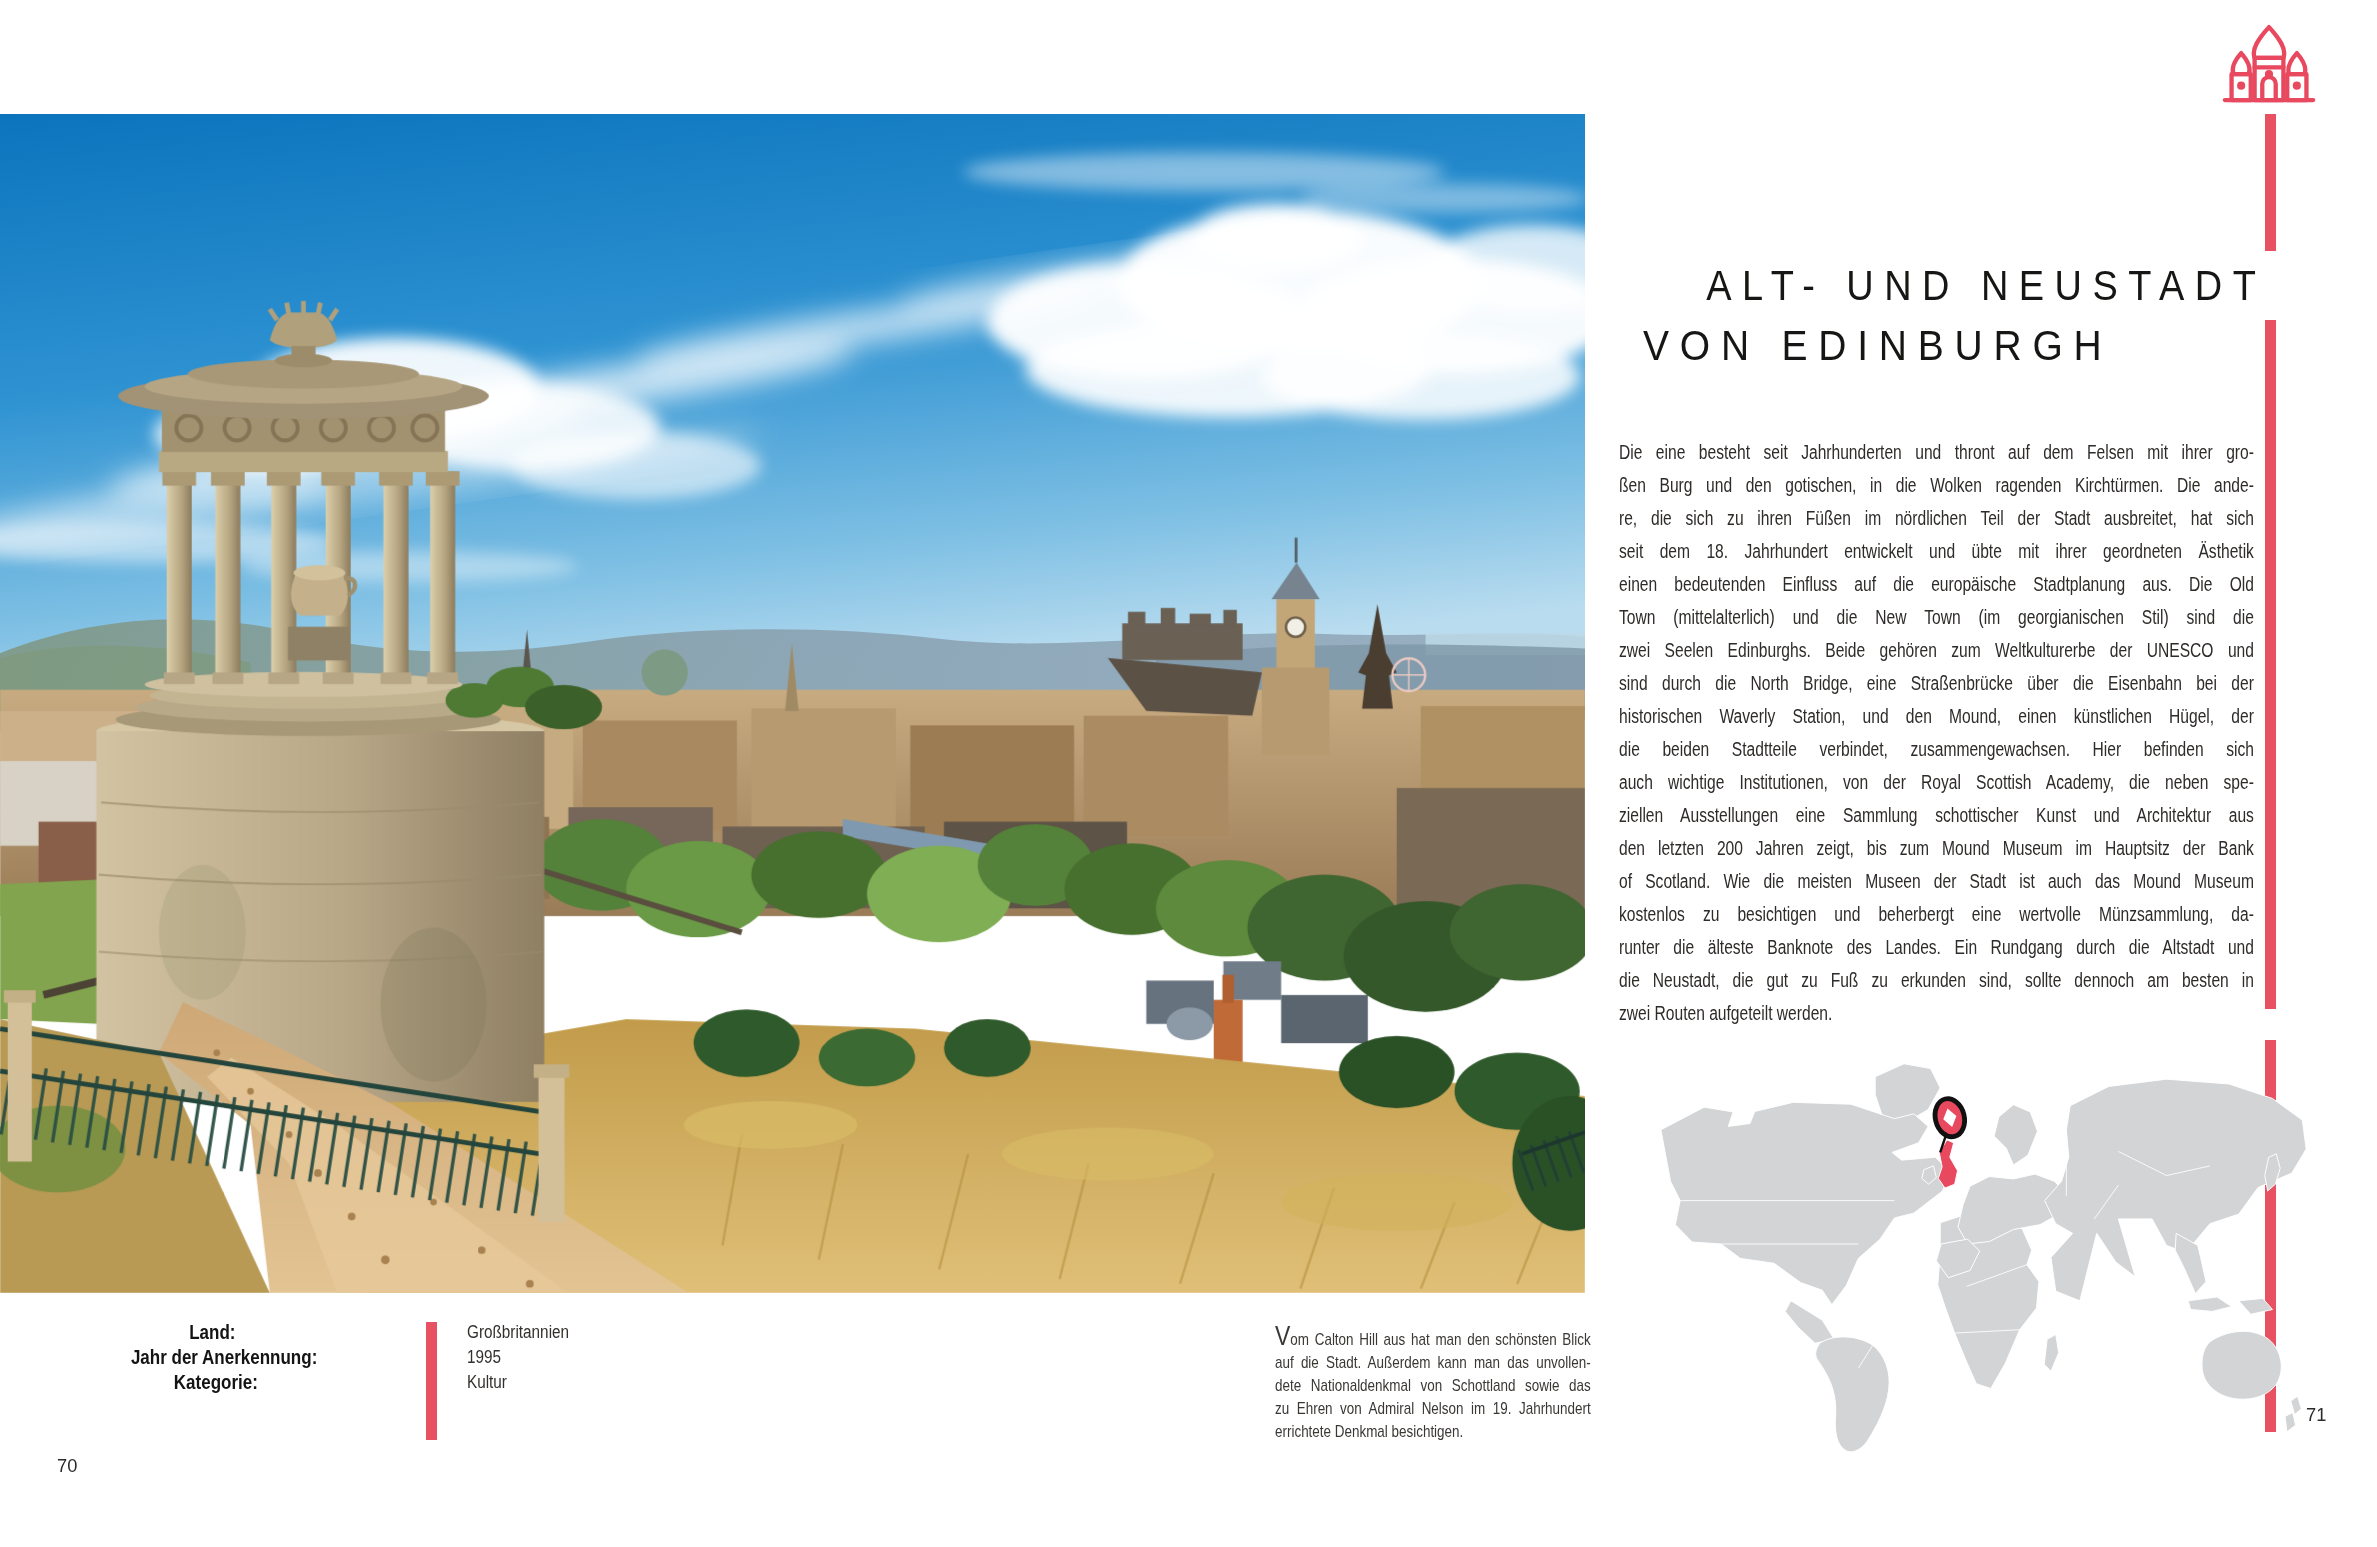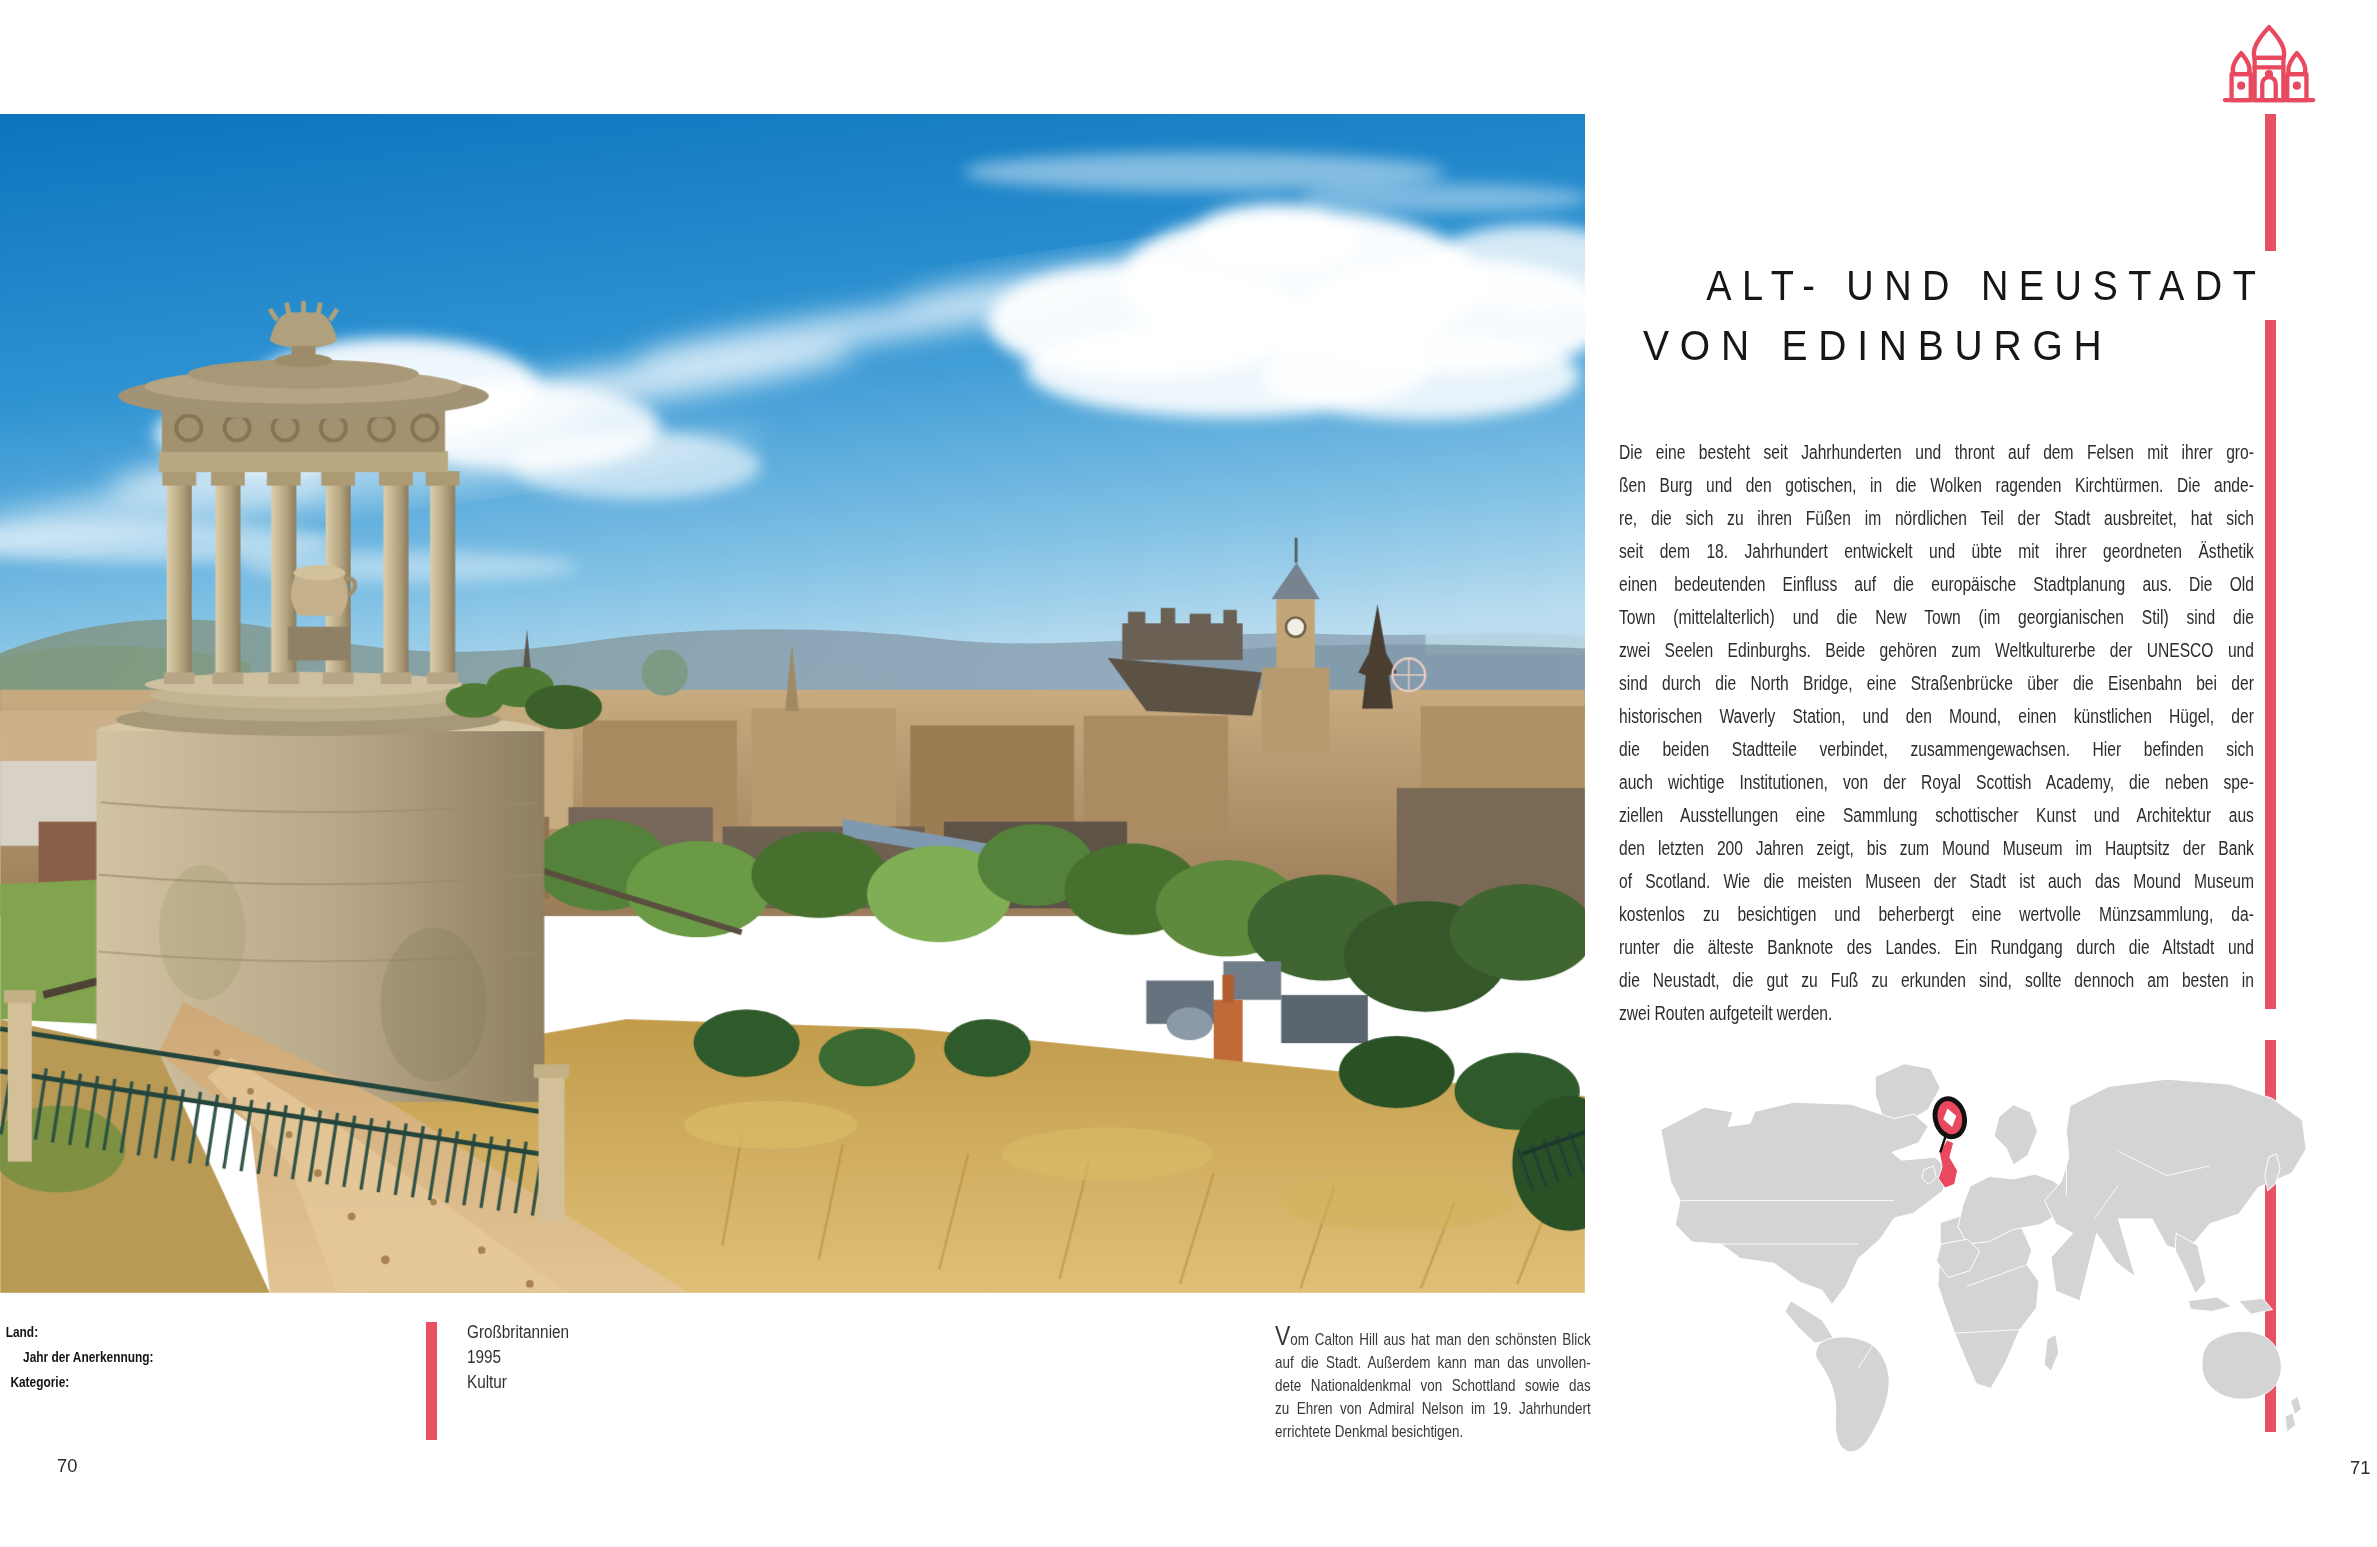--- a/index.html
+++ b/index.html
@@ -28,7 +28,7 @@
   
   .facts{position:absolute;left:0;top:1320px;}
   .meta-row{display:flex;height:25px;}
-  .f-label{width:416px;text-align:left;font-weight:bold;font-size:14px;line-height:25px;color:#141414;}
+  .f-label{width:416px;text-align:center;font-weight:bold;font-size:20px;line-height:25px;color:#141414;}
   .f-label span{display:inline-block;transform:scaleX(0.85);transform-origin:100% 0;white-space:nowrap;}
   .f-value{margin-left:51px;font-size:18px;line-height:25px;color:#33302d;}
   .f-value span{display:inline-block;transform:scaleX(0.85);transform-origin:0 0;white-space:nowrap;}

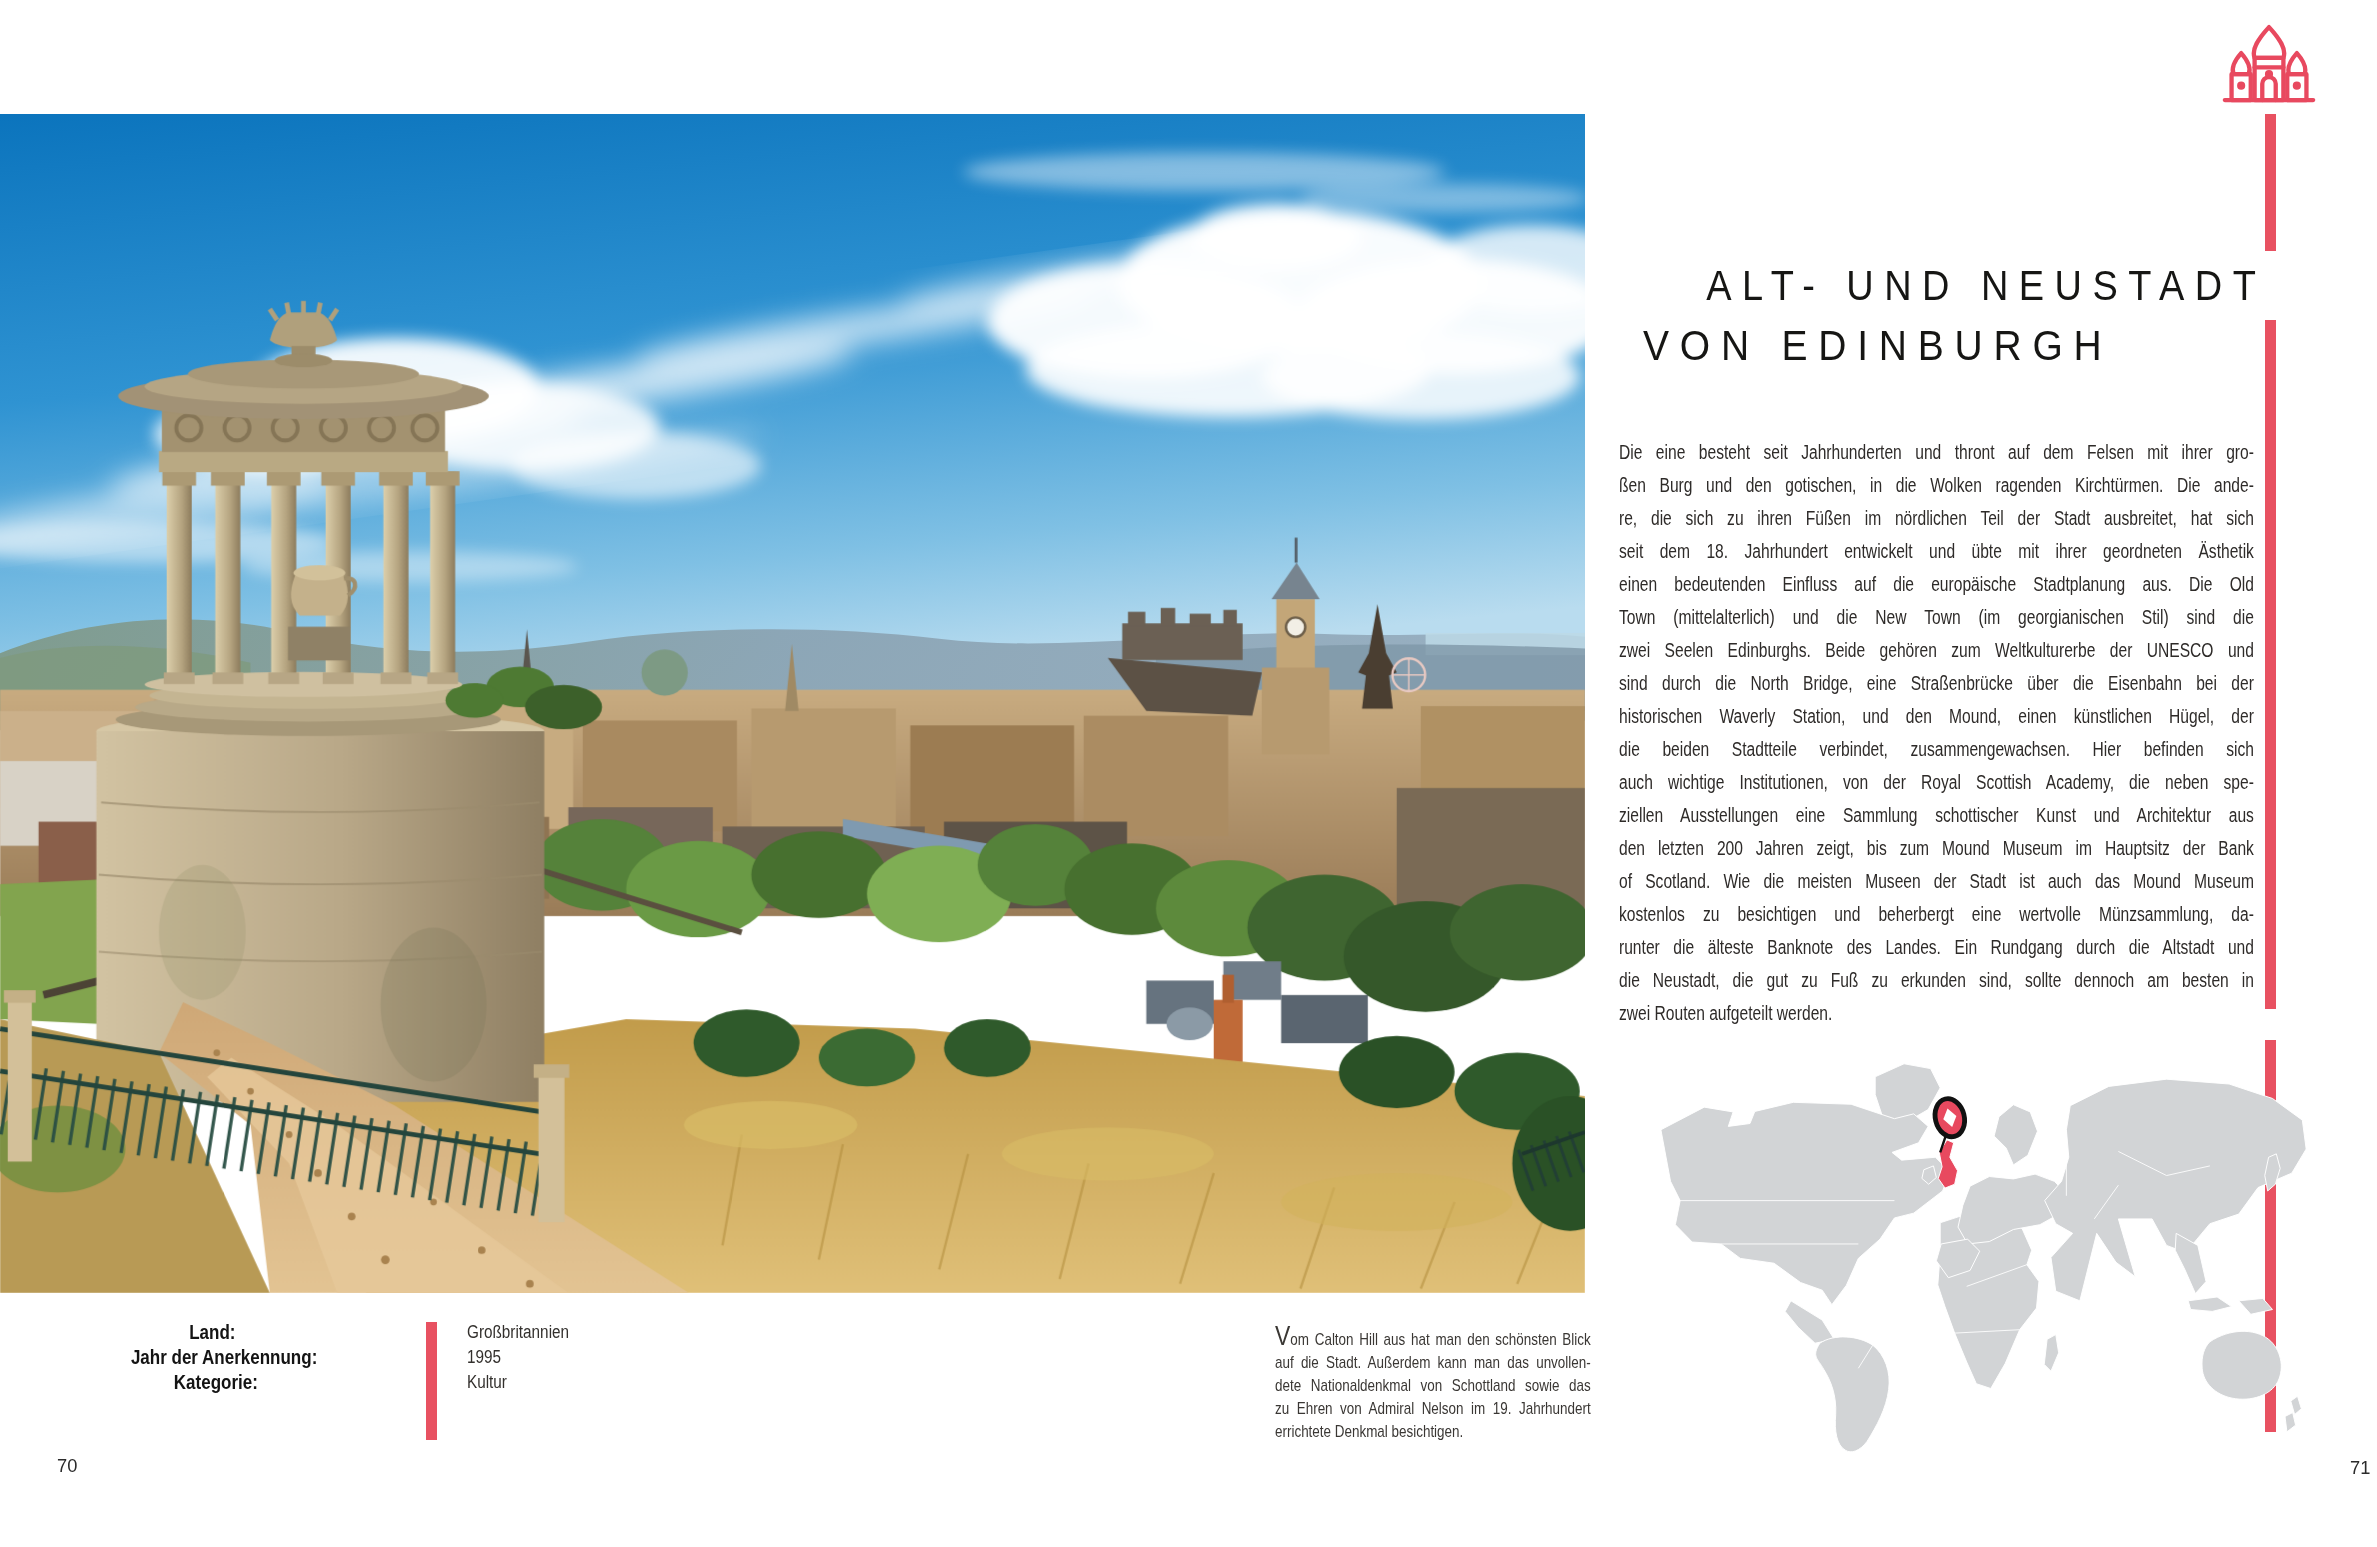--- a/index.html
+++ b/index.html
@@ -45,7 +45,7 @@
   
   .pageno{position:absolute;font-size:18.3px;color:#2b2b2b;}
   .pageno-left{left:57px;top:1455px;}
-  .pageno-right{left:2306px;top:1457px;margin-left:44px;}
+  .pageno-right{left:2306px;top:1404px;}
 </style>
 </head>
 <body>

